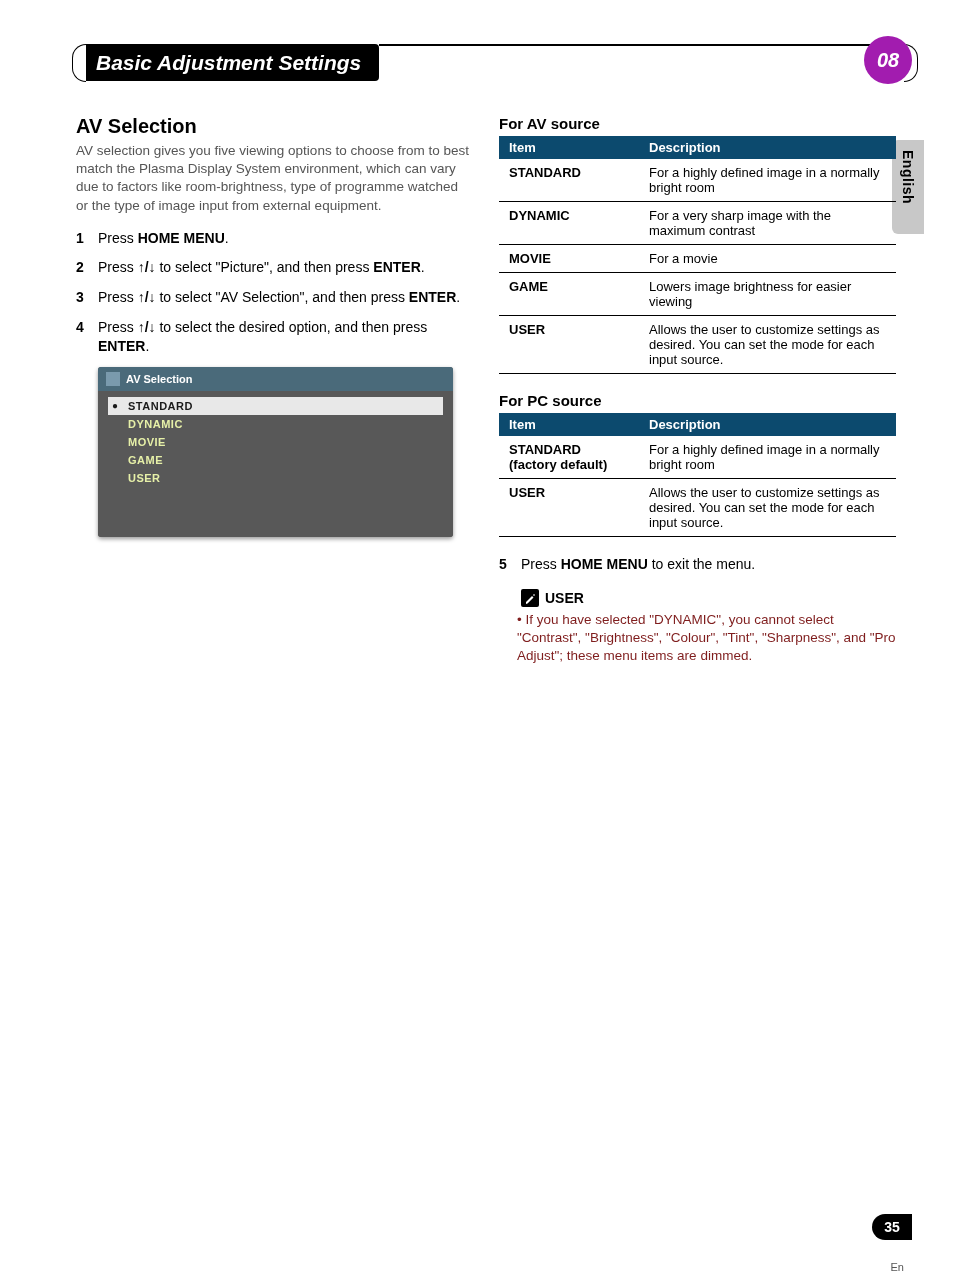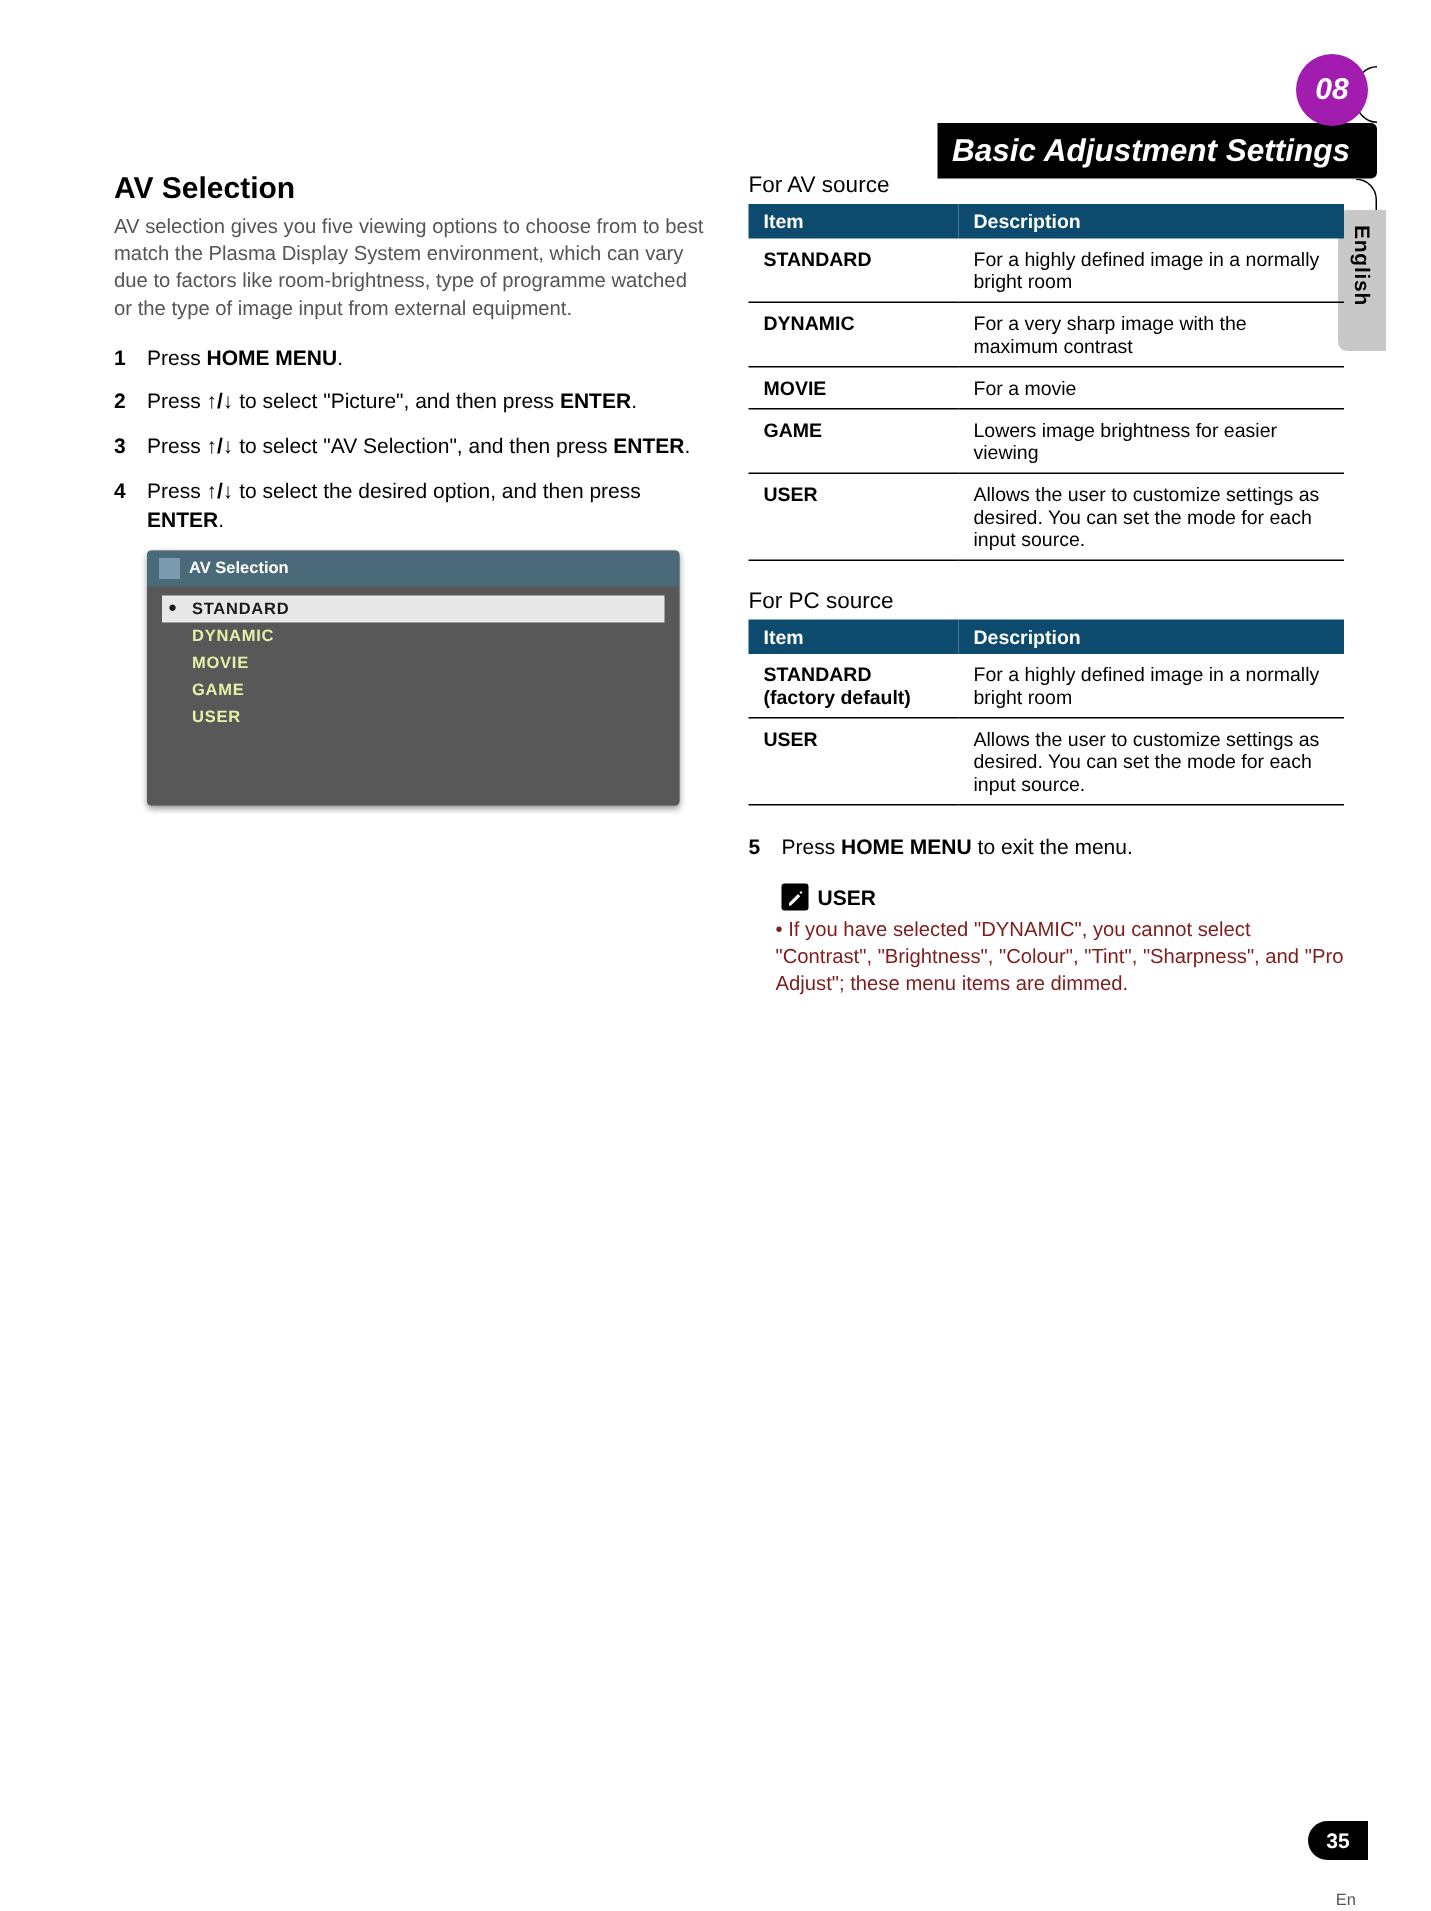--- a/index.html
+++ b/index.html
@@ -4,7 +4,7 @@
   <style>
     * { margin: 0; padding: 0; box-sizing: border-box; }
     body { font-family: Arial, Helvetica, sans-serif; background: #fff; width: 954px; height: 1274px; position: relative; color: #000; }
-    .header-bar { position: absolute; top: 44px; left: 72px; right: 36px; display: flex; align-items: flex-end; flex-direction: column; }
+    .header-bar { position: absolute; top: 44px; left: 72px; right: 36px; display: flex; align-items: flex-start; }
     .header-paren-l { width: 14px; height: 38px; border-left: 1.5px solid #000; border-top: 1.5px solid #000; border-bottom: 1.5px solid #000; border-radius: 18px 0 0 18px; }
     .header-box { background: #000; color: #fff; font-size: 21px; font-weight: bold; font-style: italic; padding: 6px 18px 6px 10px; line-height: 1.2; border-radius: 0 4px 4px 0; }
     .header-line { flex: 1; height: 1.5px; background: #000; }

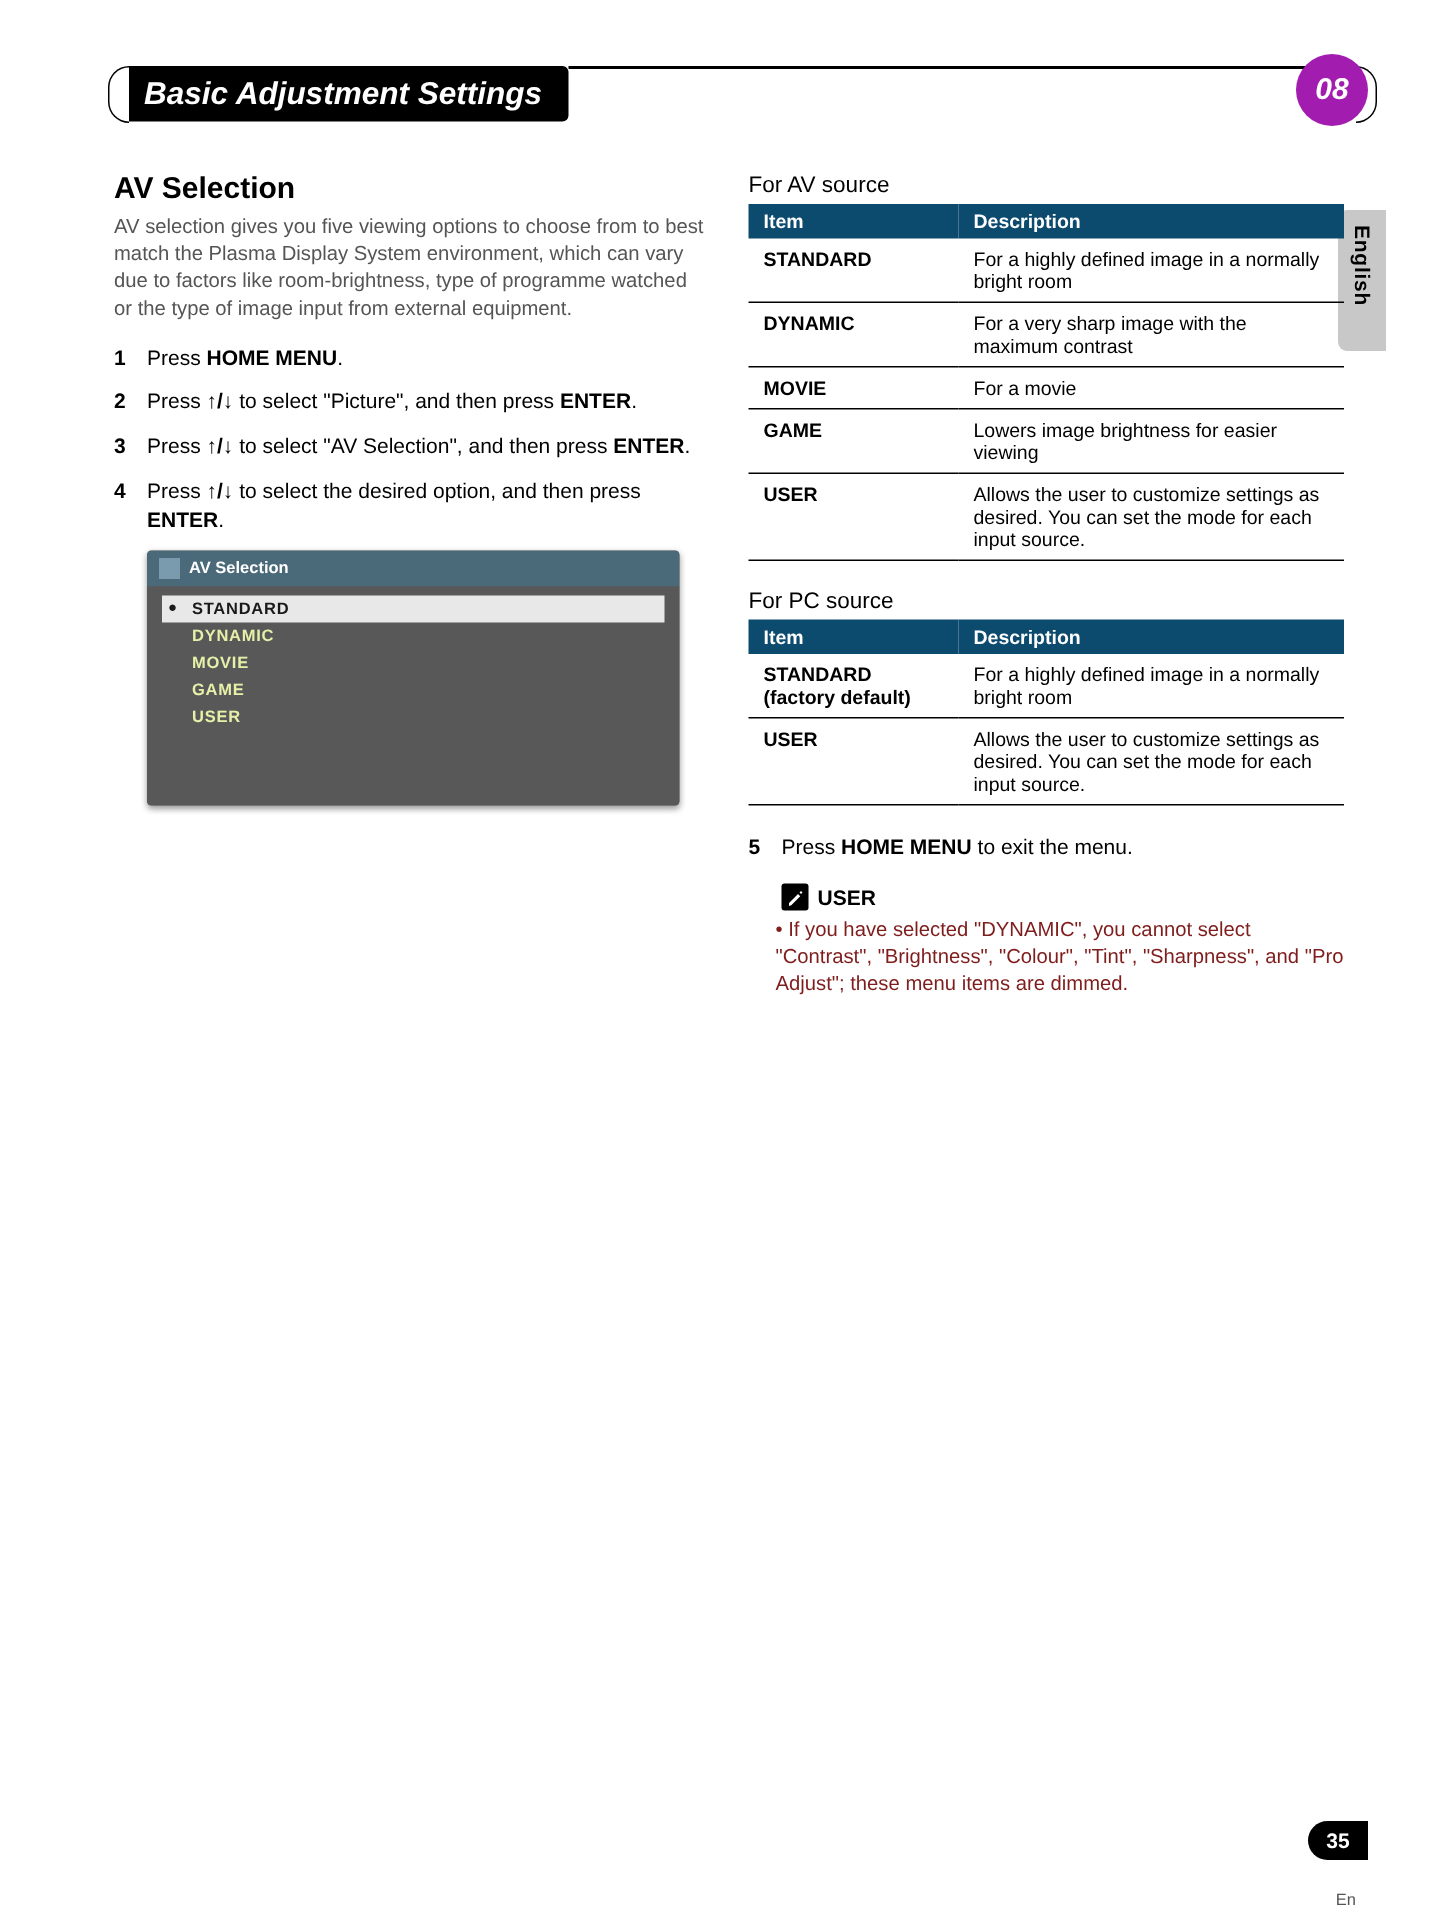--- a/index.html
+++ b/index.html
@@ -27,7 +27,7 @@
     .osd-item { color: #e6f0a8; font-size: 11px; font-weight: bold; padding: 3px 6px 3px 20px; letter-spacing: 0.5px; position:relative; }
     .osd-item.sel { background: #e8e8e8; color: #1a1a1a; }
     .osd-item.sel::before { content: "●"; position: absolute; left: 4px; top: 3px; font-size: 10px; color:#1a1a1a; }
-    .subhead { font-size: 15px; font-weight: normal; margin-bottom: 4px; }
+    .subhead { font-size: 15px; font-weight: bold; margin-bottom: 4px; }
     table { width: 100%; border-collapse: collapse; font-size: 13px; }
     thead th { background: #0c4a6e; color: #fff; font-weight: bold; text-align: left; padding: 4px 10px; }
     tbody td { border-bottom: 1px solid #000; padding: 6px 10px; vertical-align: top; }

